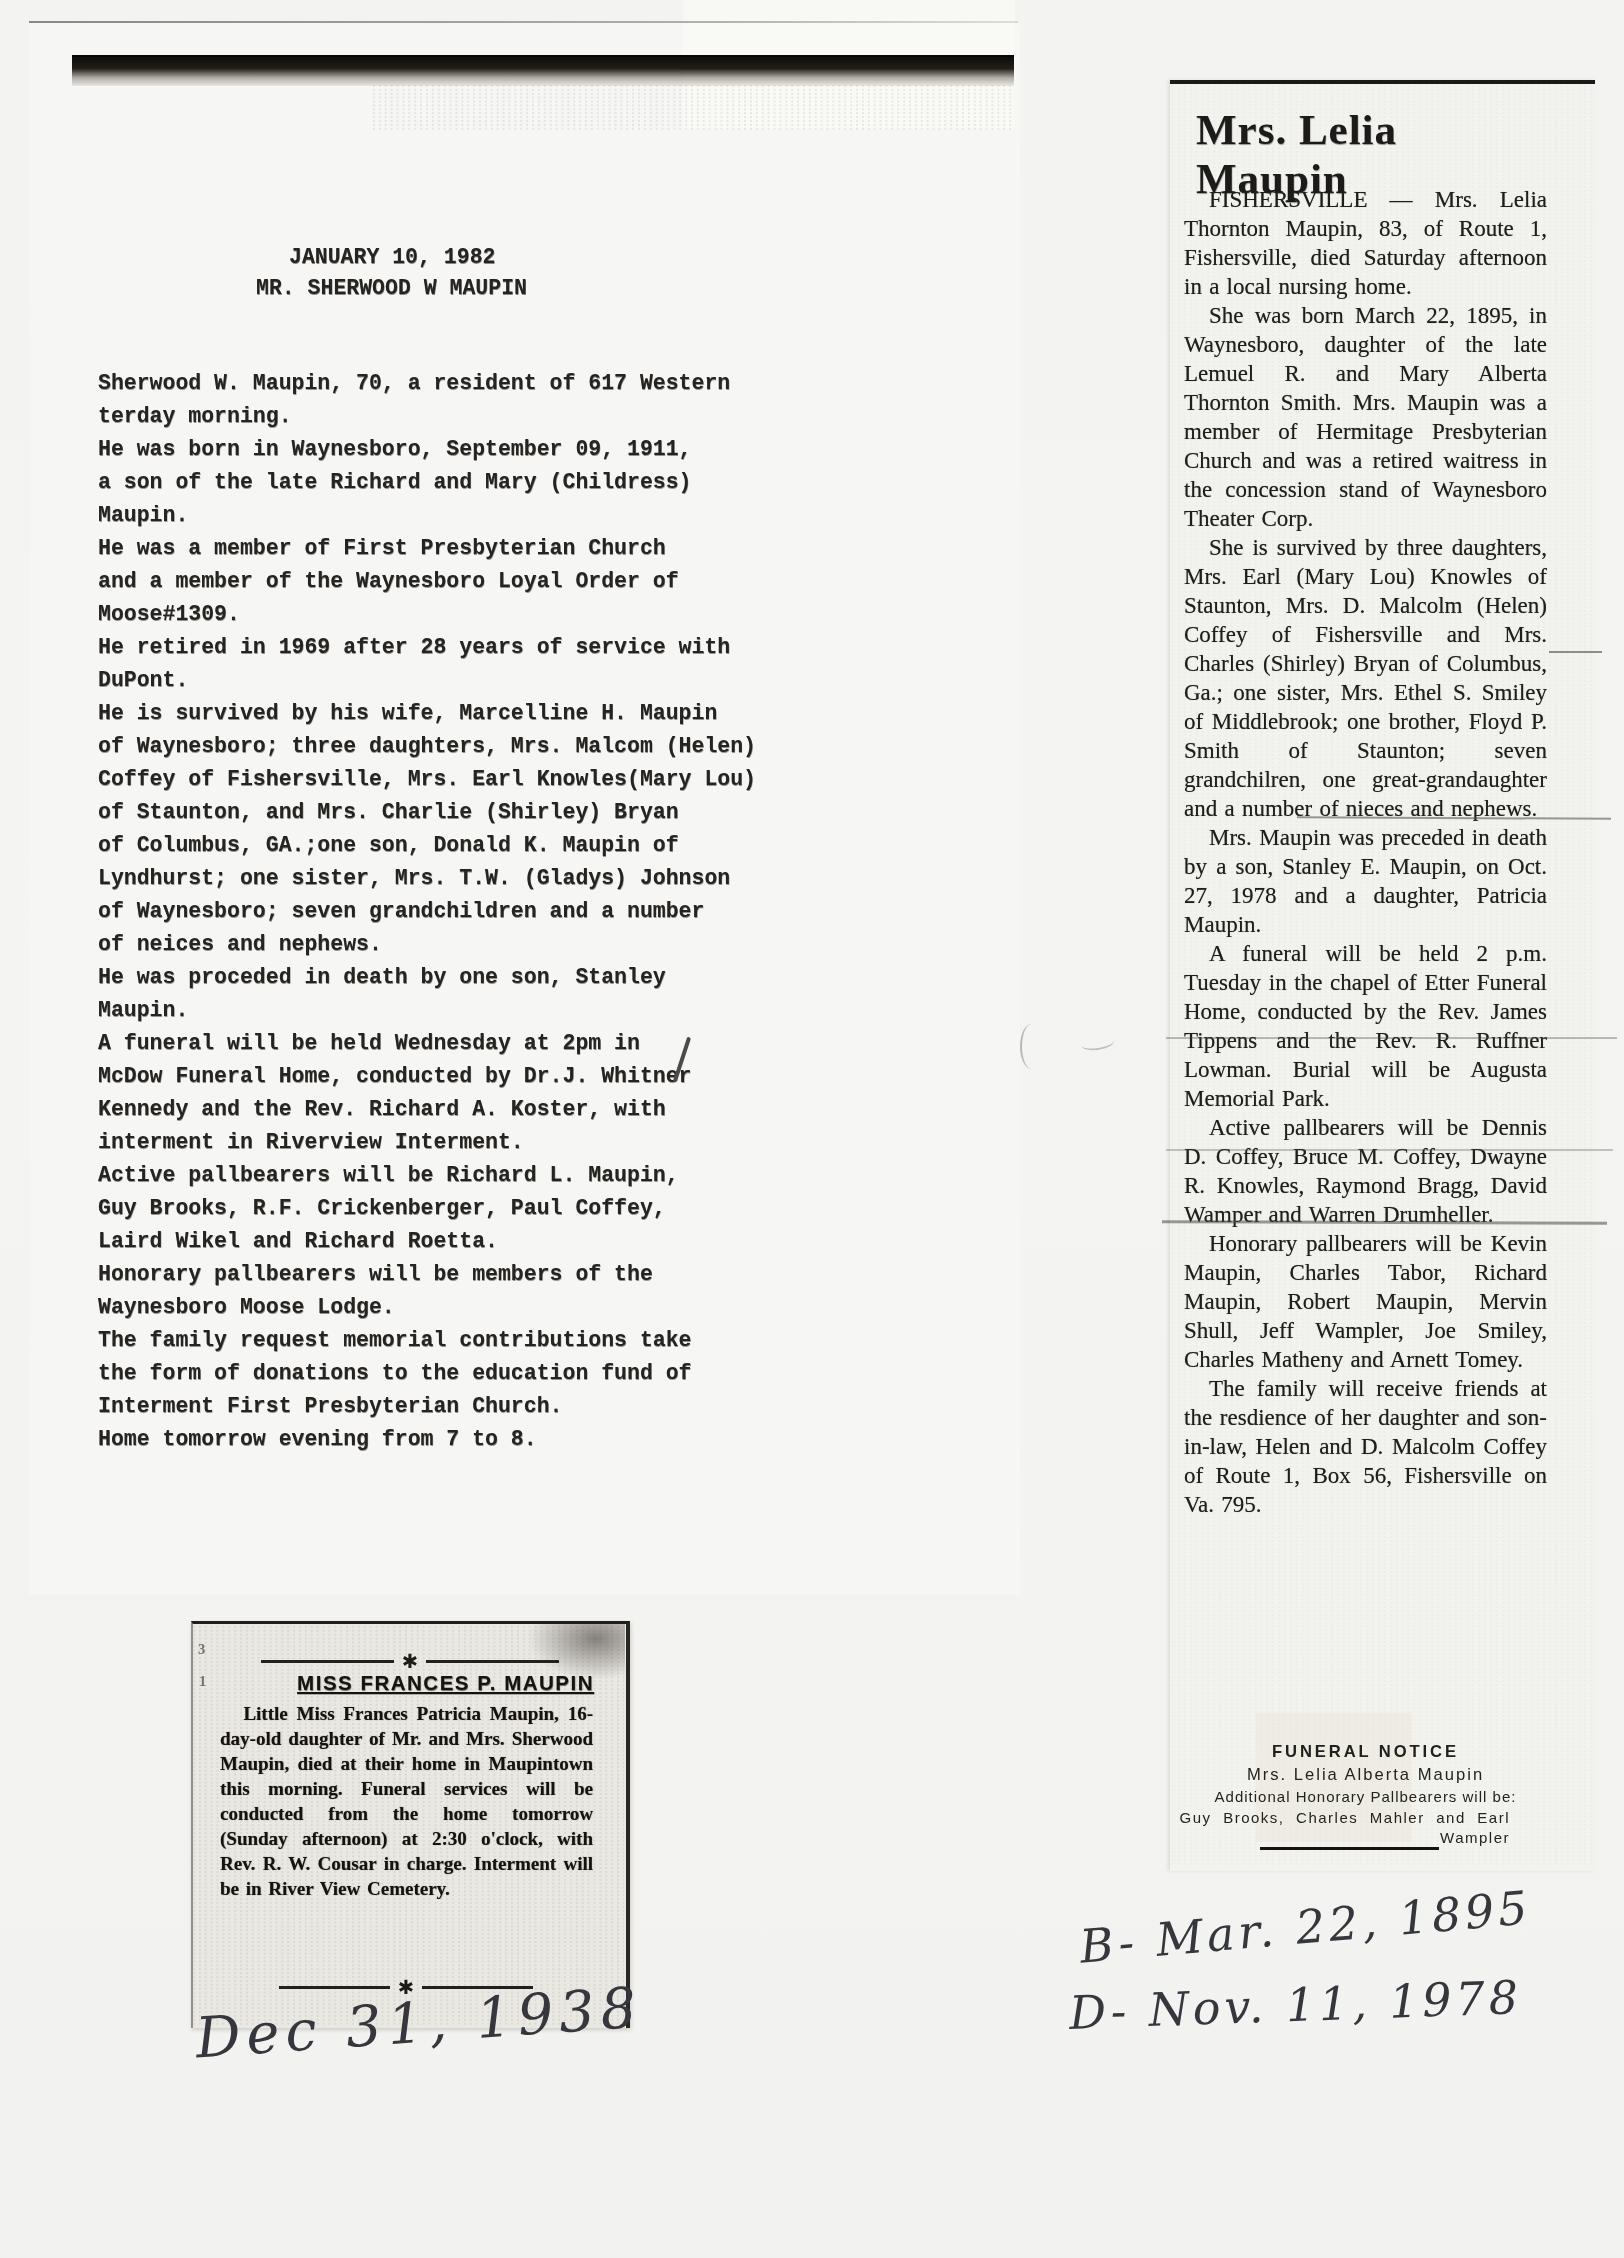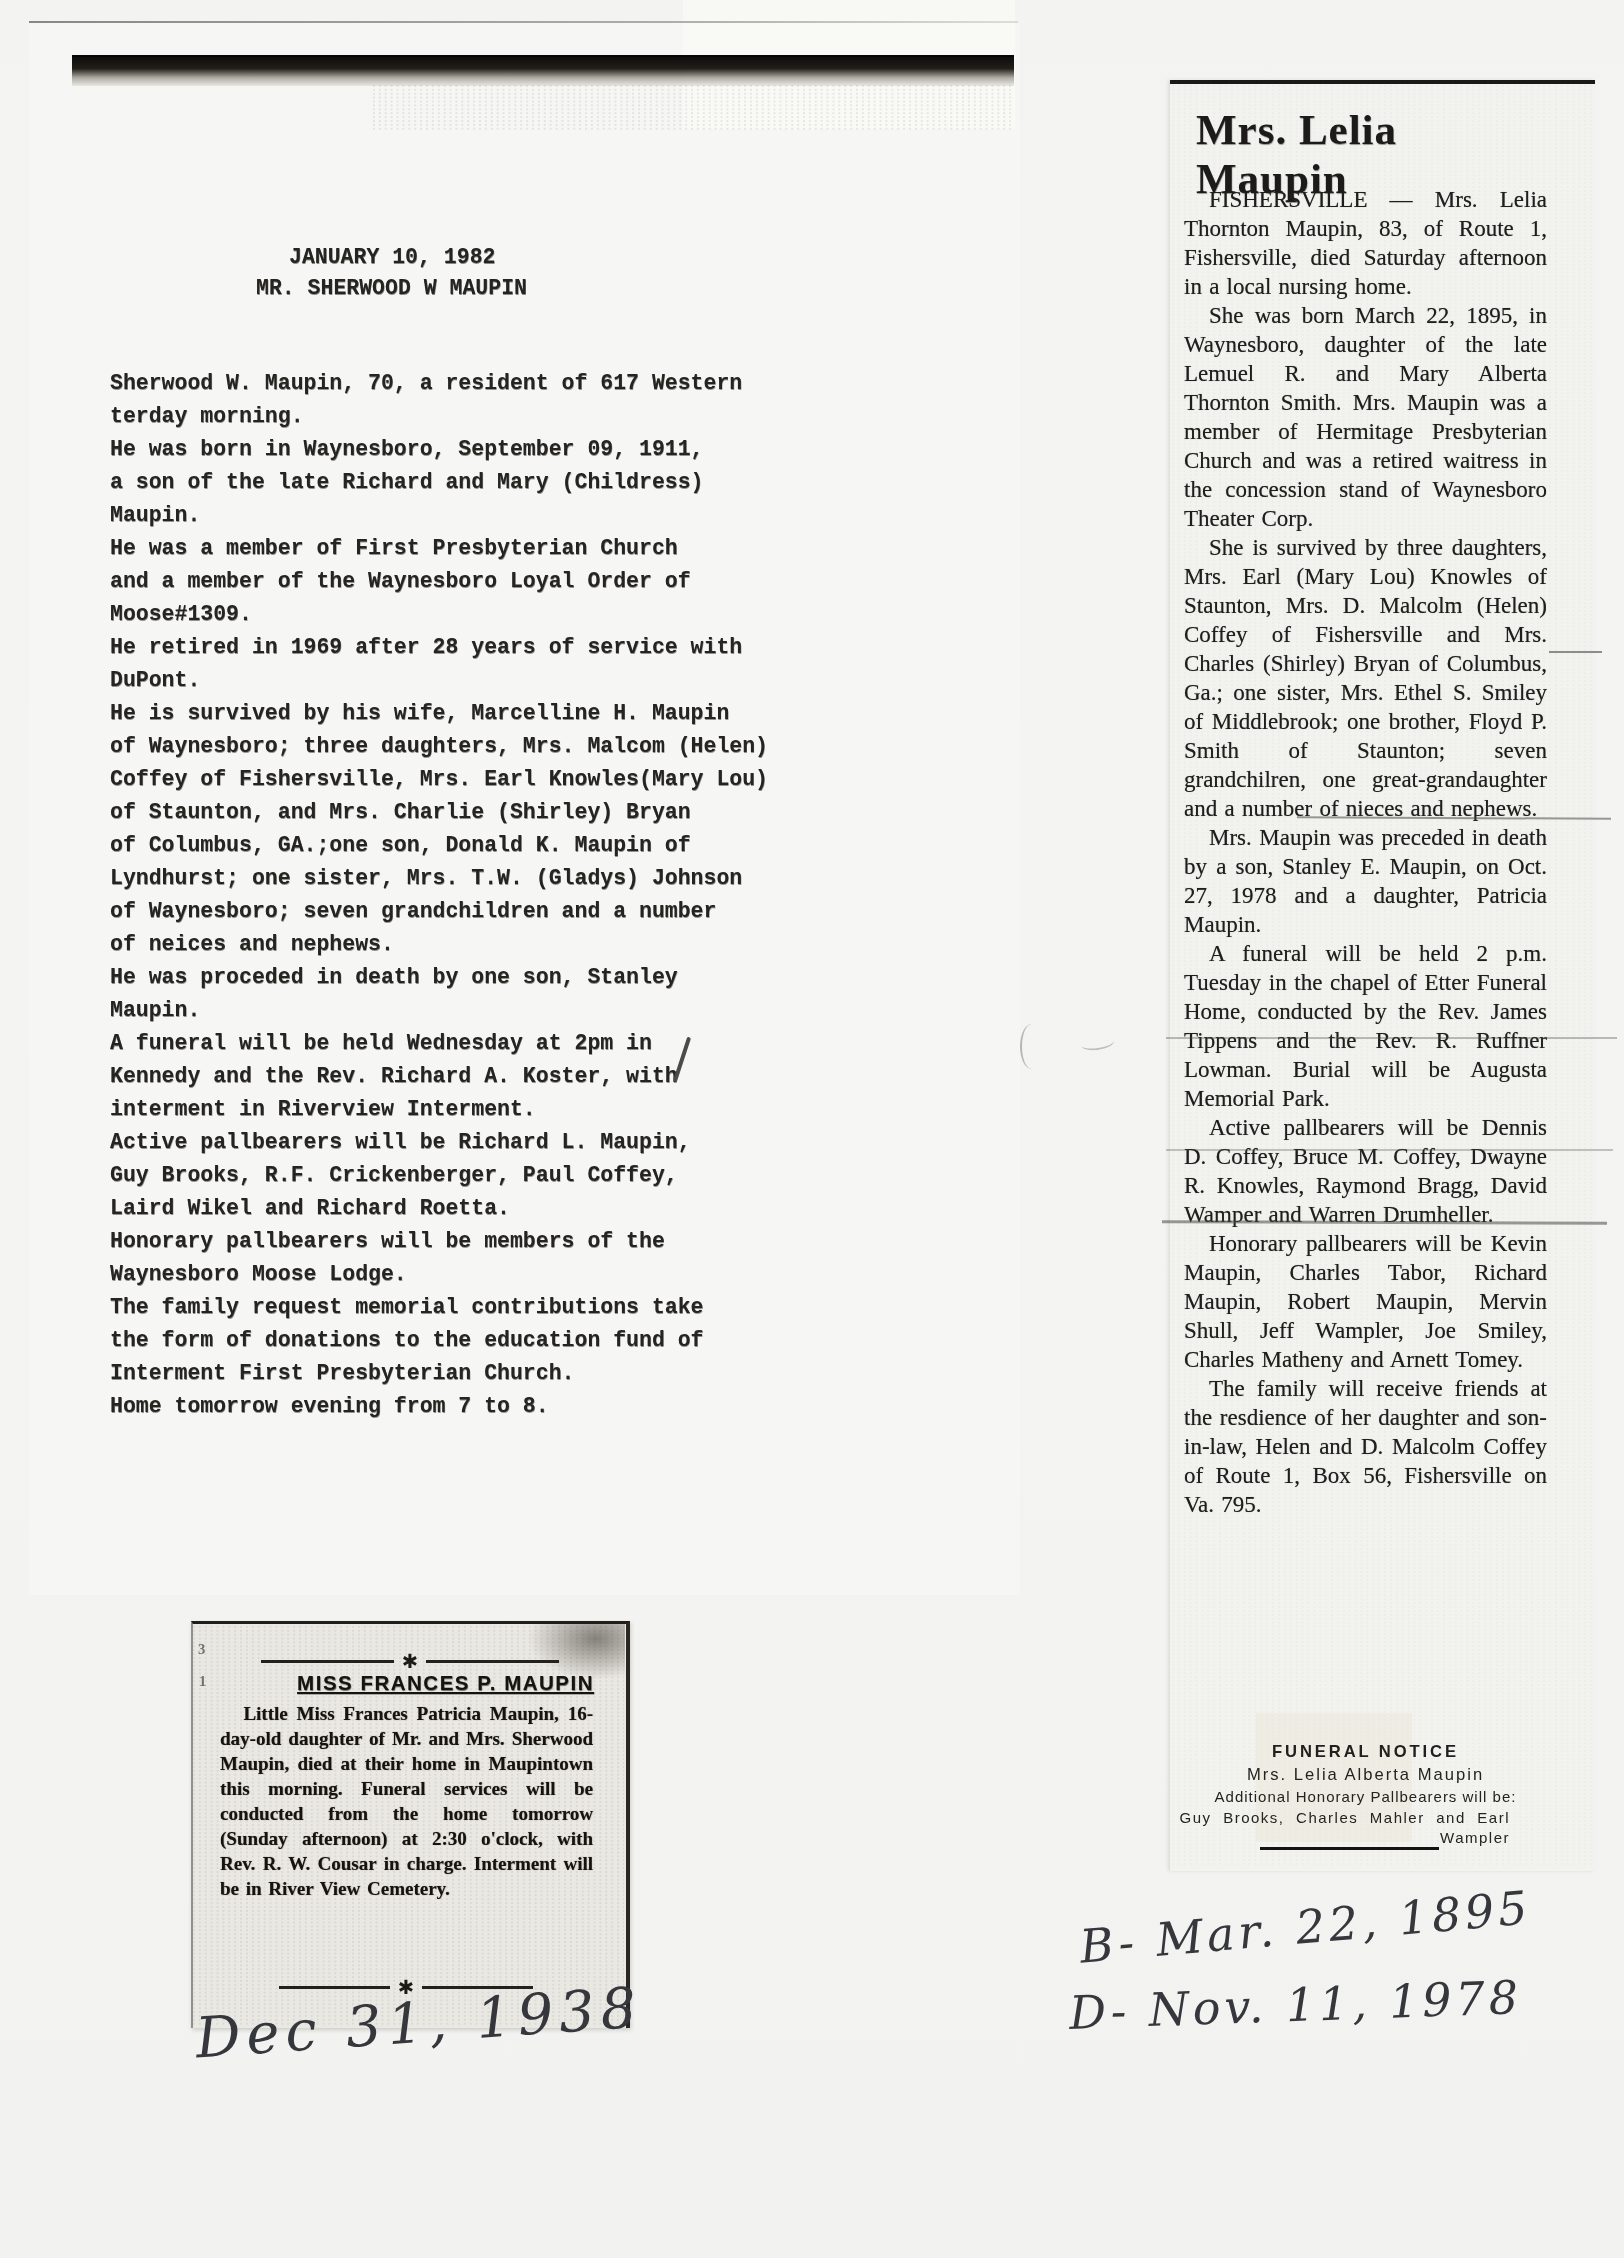--- a/index.html
+++ b/index.html
@@ -35,7 +35,7 @@
   .typed-body{left:98px;top:367px;width:673px;
     font:700 21.5px/33px "Liberation Mono", monospace;color:#262421;
     text-shadow:0.4px 0.5px 0.6px rgba(50,46,40,.5);}
-  .typed-body > div{white-space:pre;margin-left:12px;}
+  .typed-body > div{white-space:pre;}
 
   
   .pen-slash{left:680px;top:1036px;width:3.9px;height:47px;background:#4c4b49;

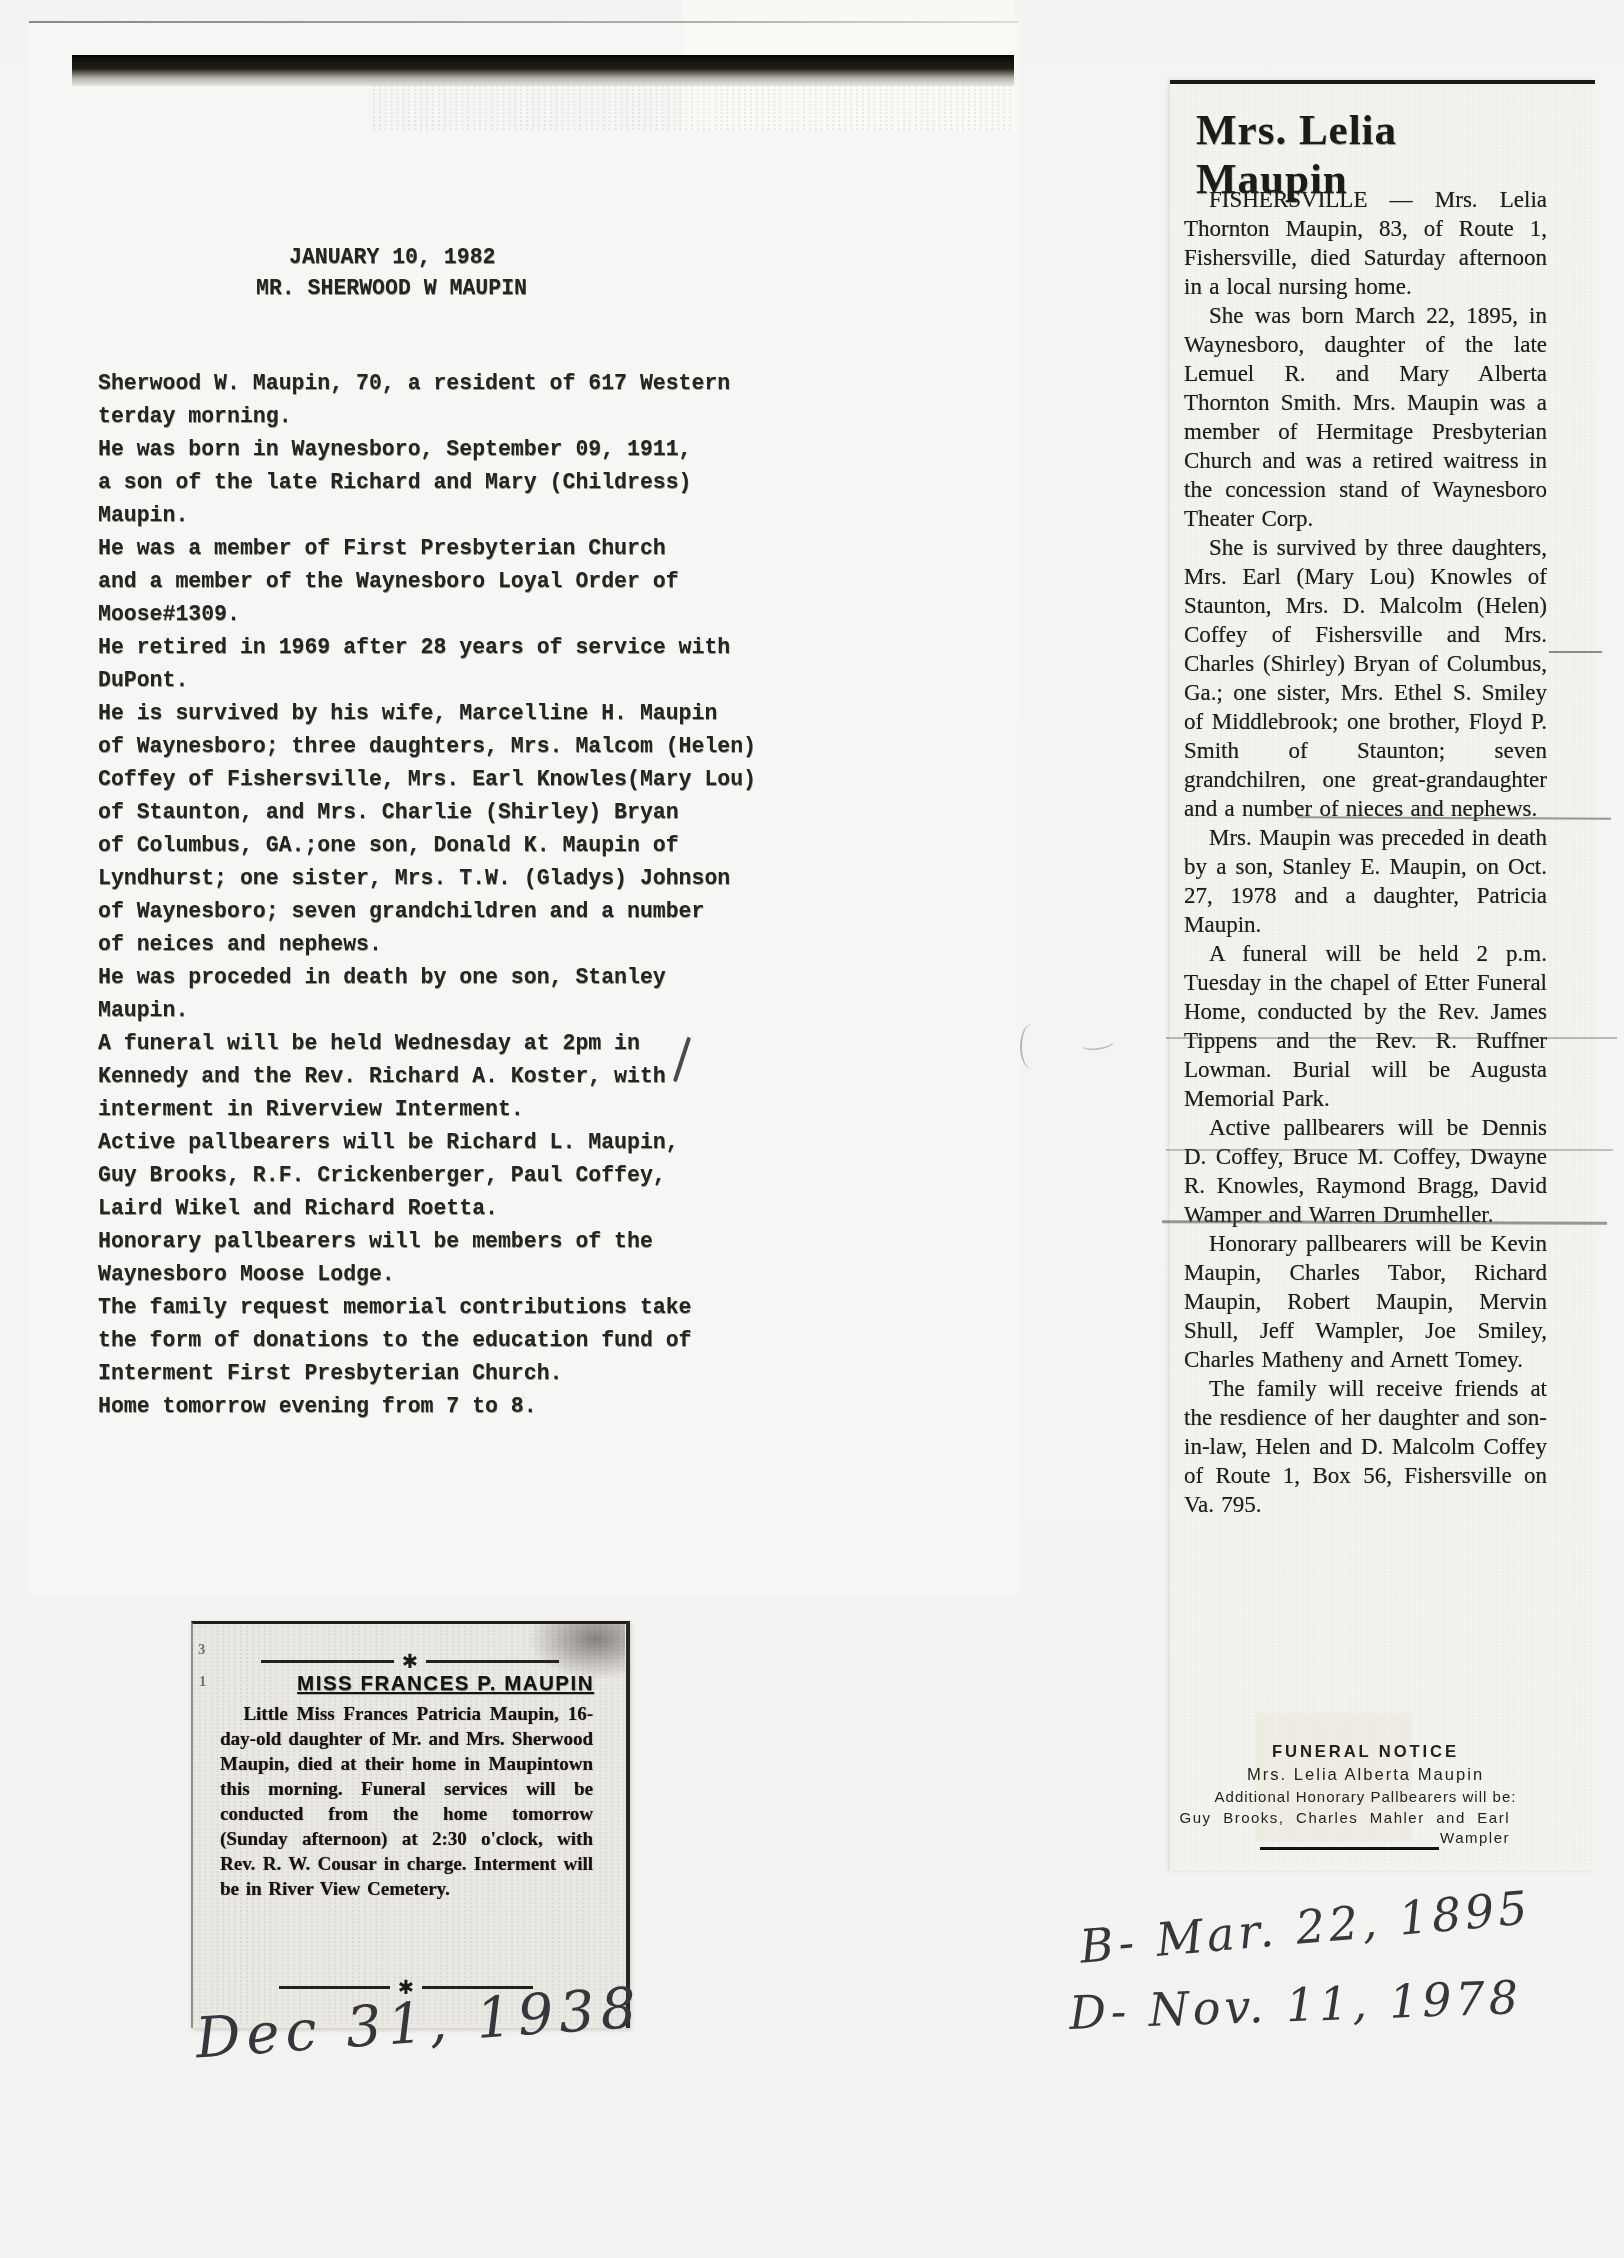--- a/index.html
+++ b/index.html
@@ -140,6 +140,7 @@
       <div>He was proceded in death by one son, Stanley</div>
       <div>Maupin.</div>
       <div>A funeral will be held Wednesday at 2pm in</div>
+      <div>McDow Funeral Home, conducted by Dr.J. Whitner</div>
       <div>Kennedy and the Rev. Richard A. Koster, with</div>
       <div>interment in Riverview Interment.</div>
       <div>Active pallbearers will be Richard L. Maupin,</div>

